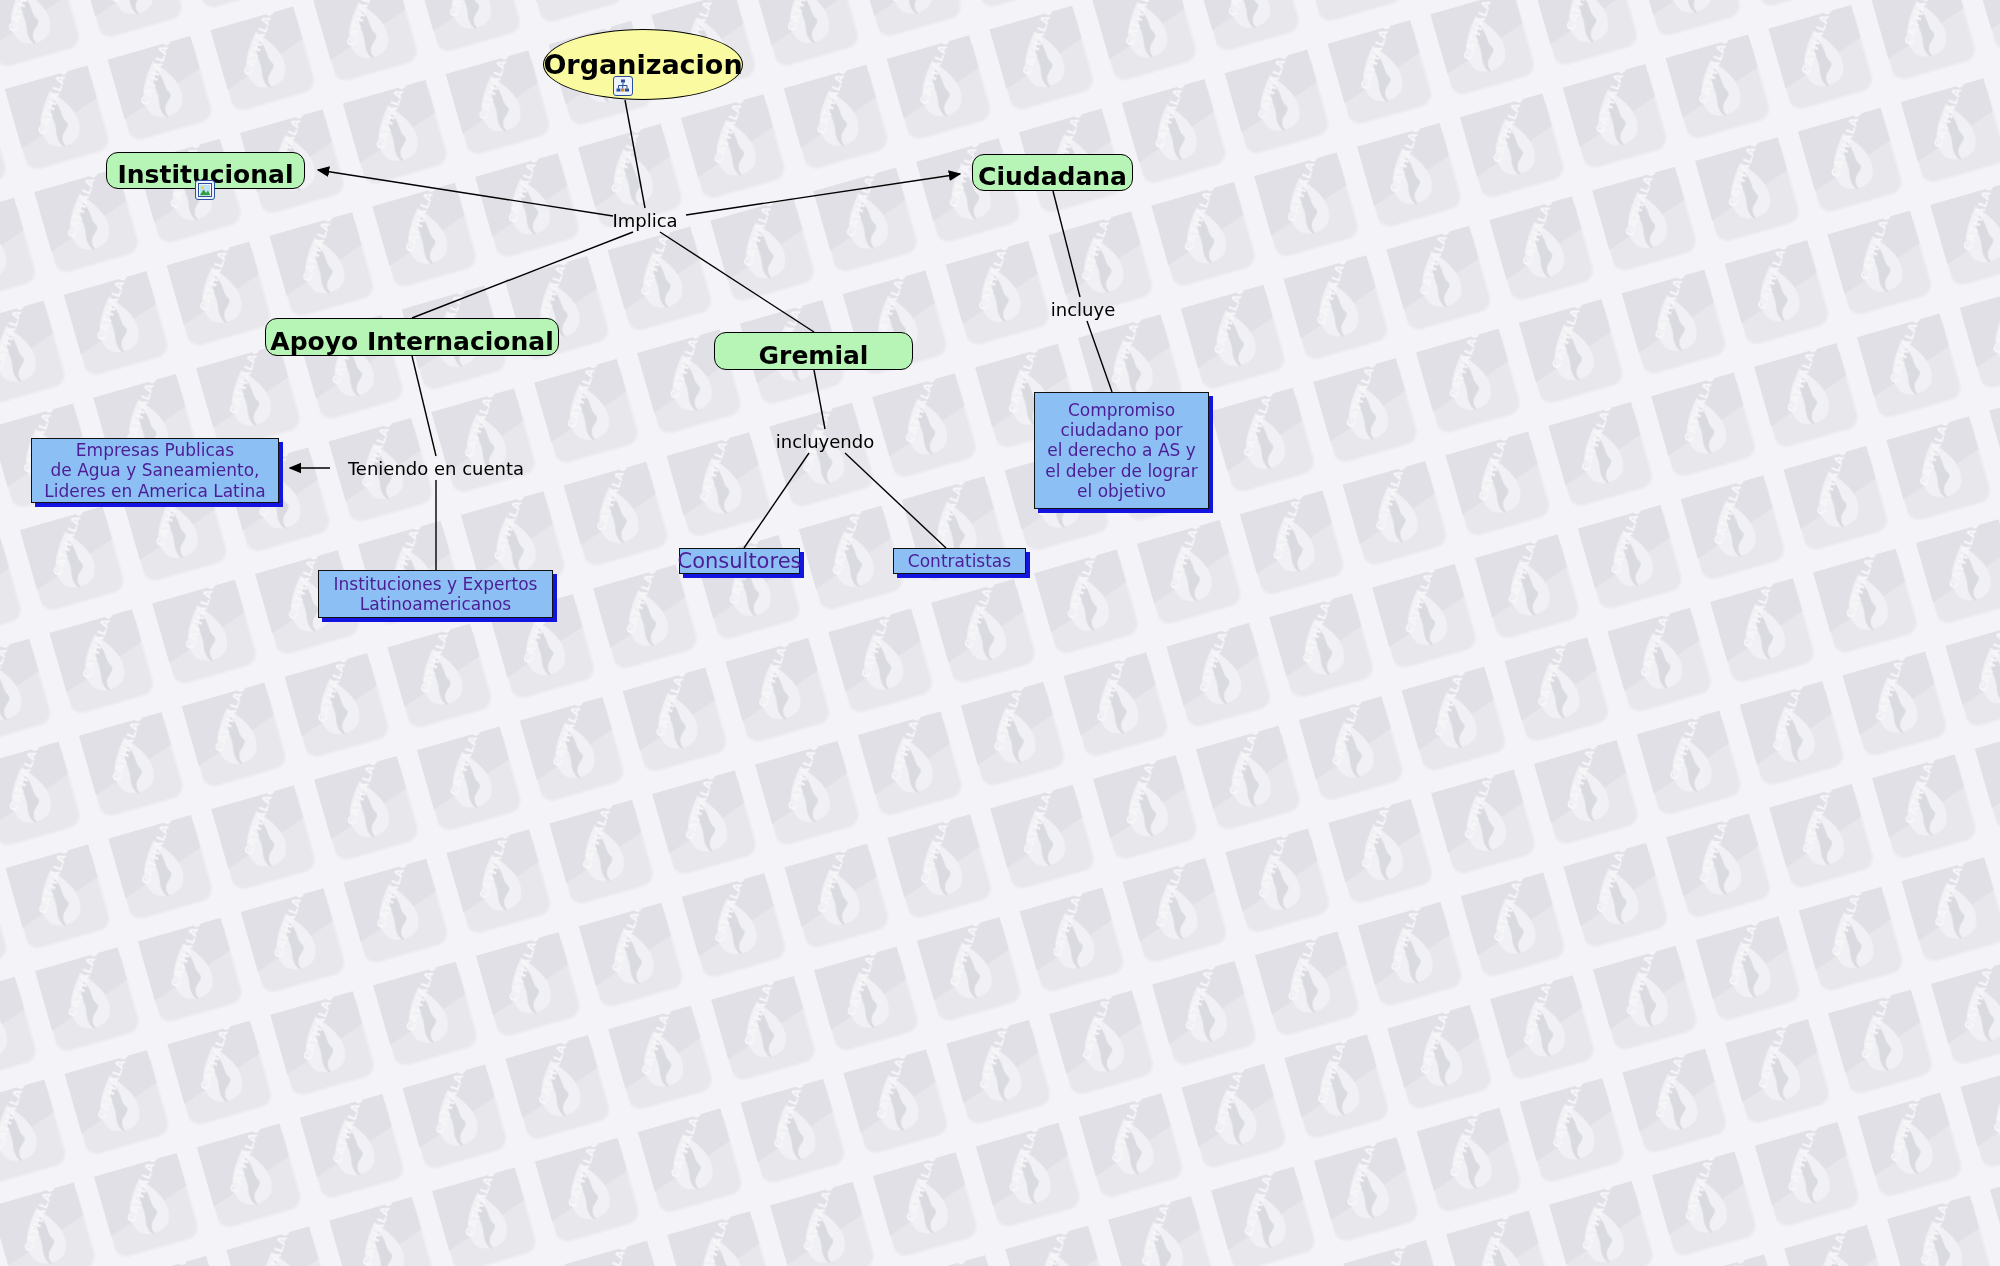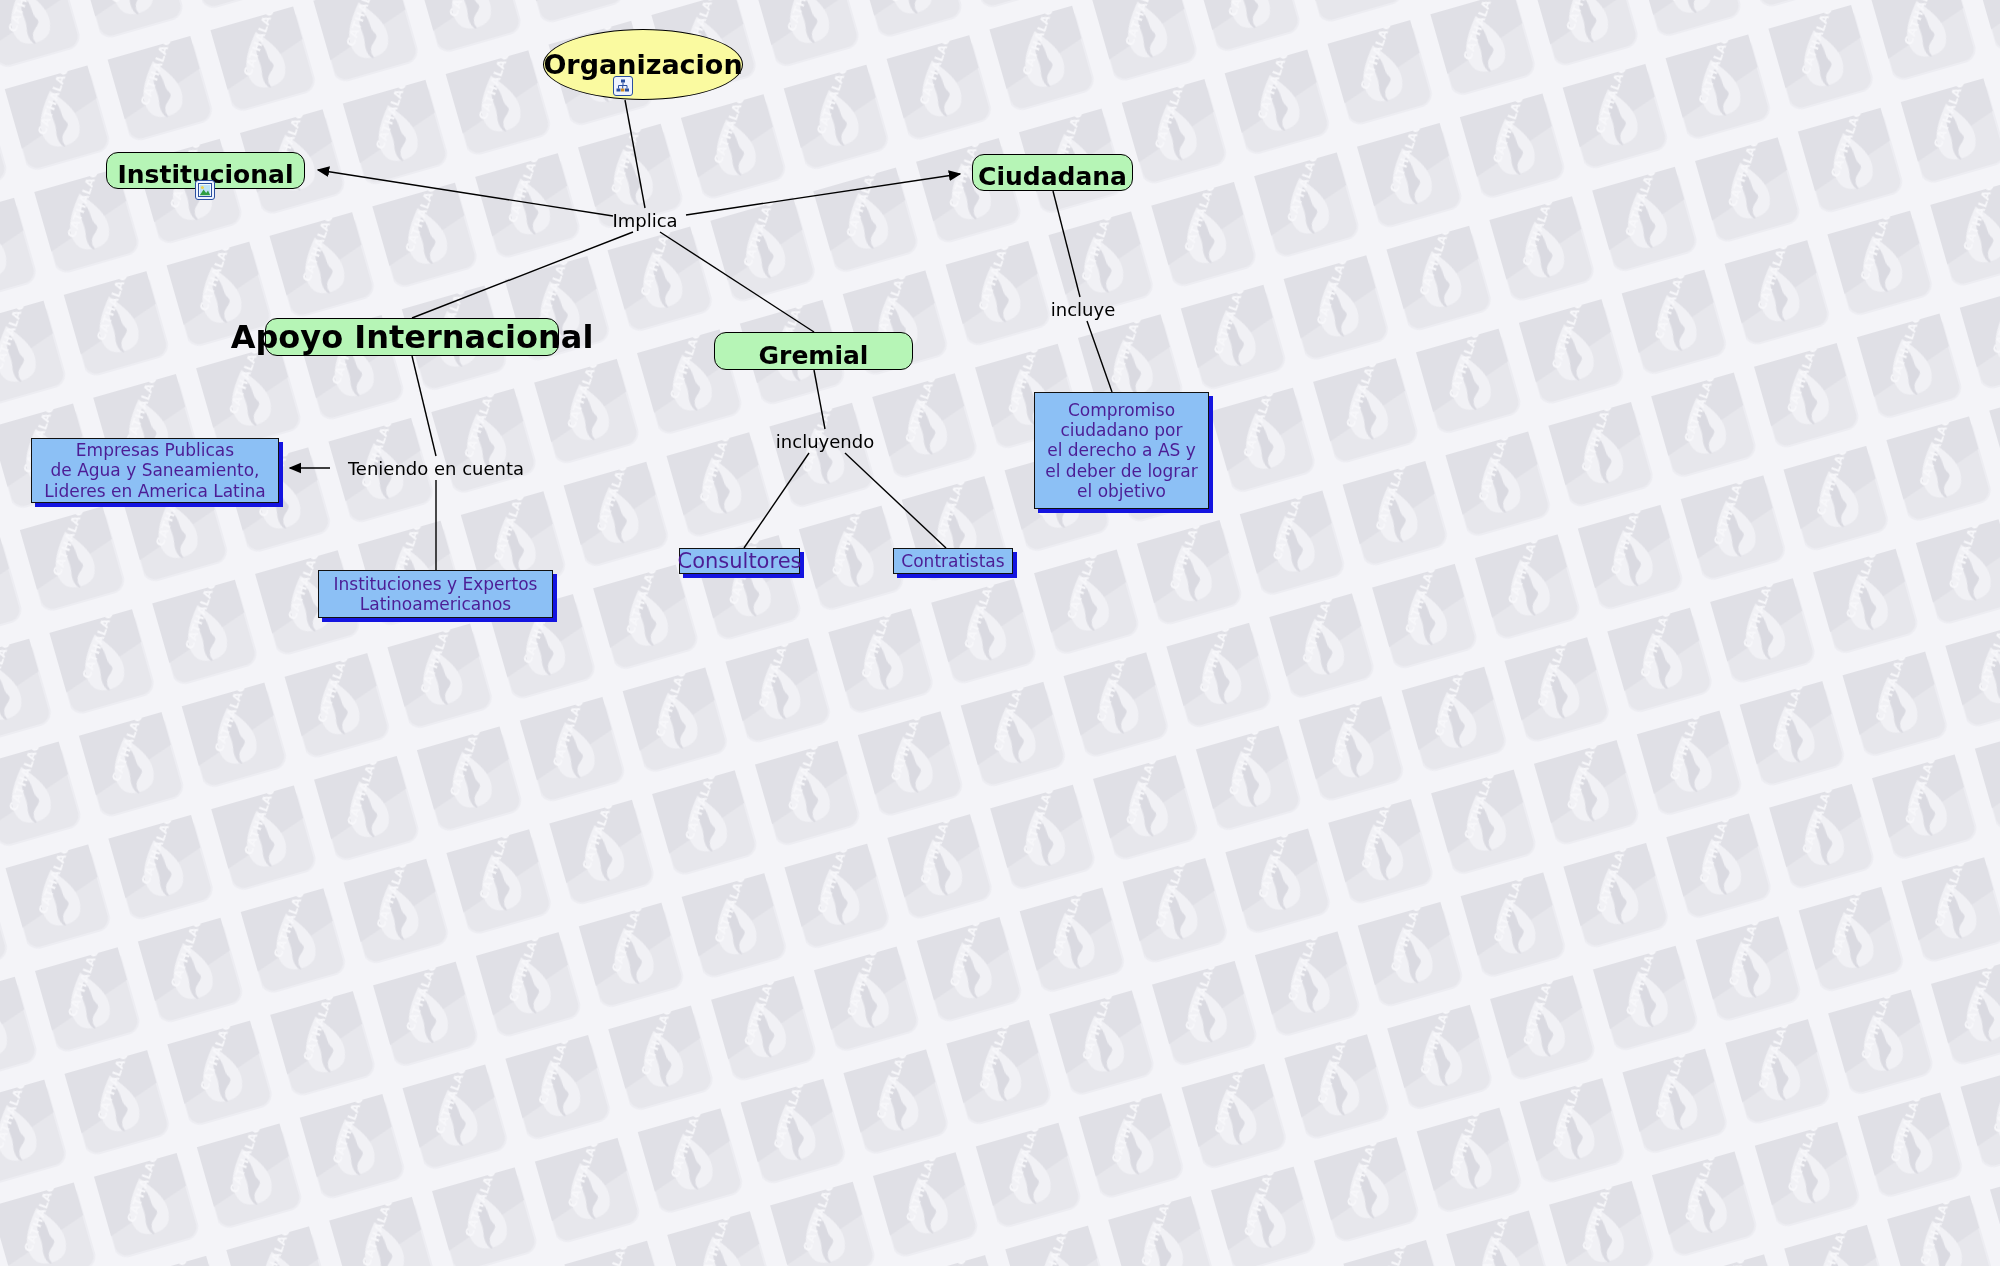--- a/index.html
+++ b/index.html
@@ -203,7 +203,7 @@
     <span>Ciudadana</span>
   </div>
 
-  <div class="node node-concept" style="left:265px; top:318px; width:294px; height:38px; font-size:32px;">
+  <div class="node node-concept" style="left:265px; top:318px; width:294px; height:38px; font-size:25px;">
     <span>Apoyo Internacional</span>
   </div>
 

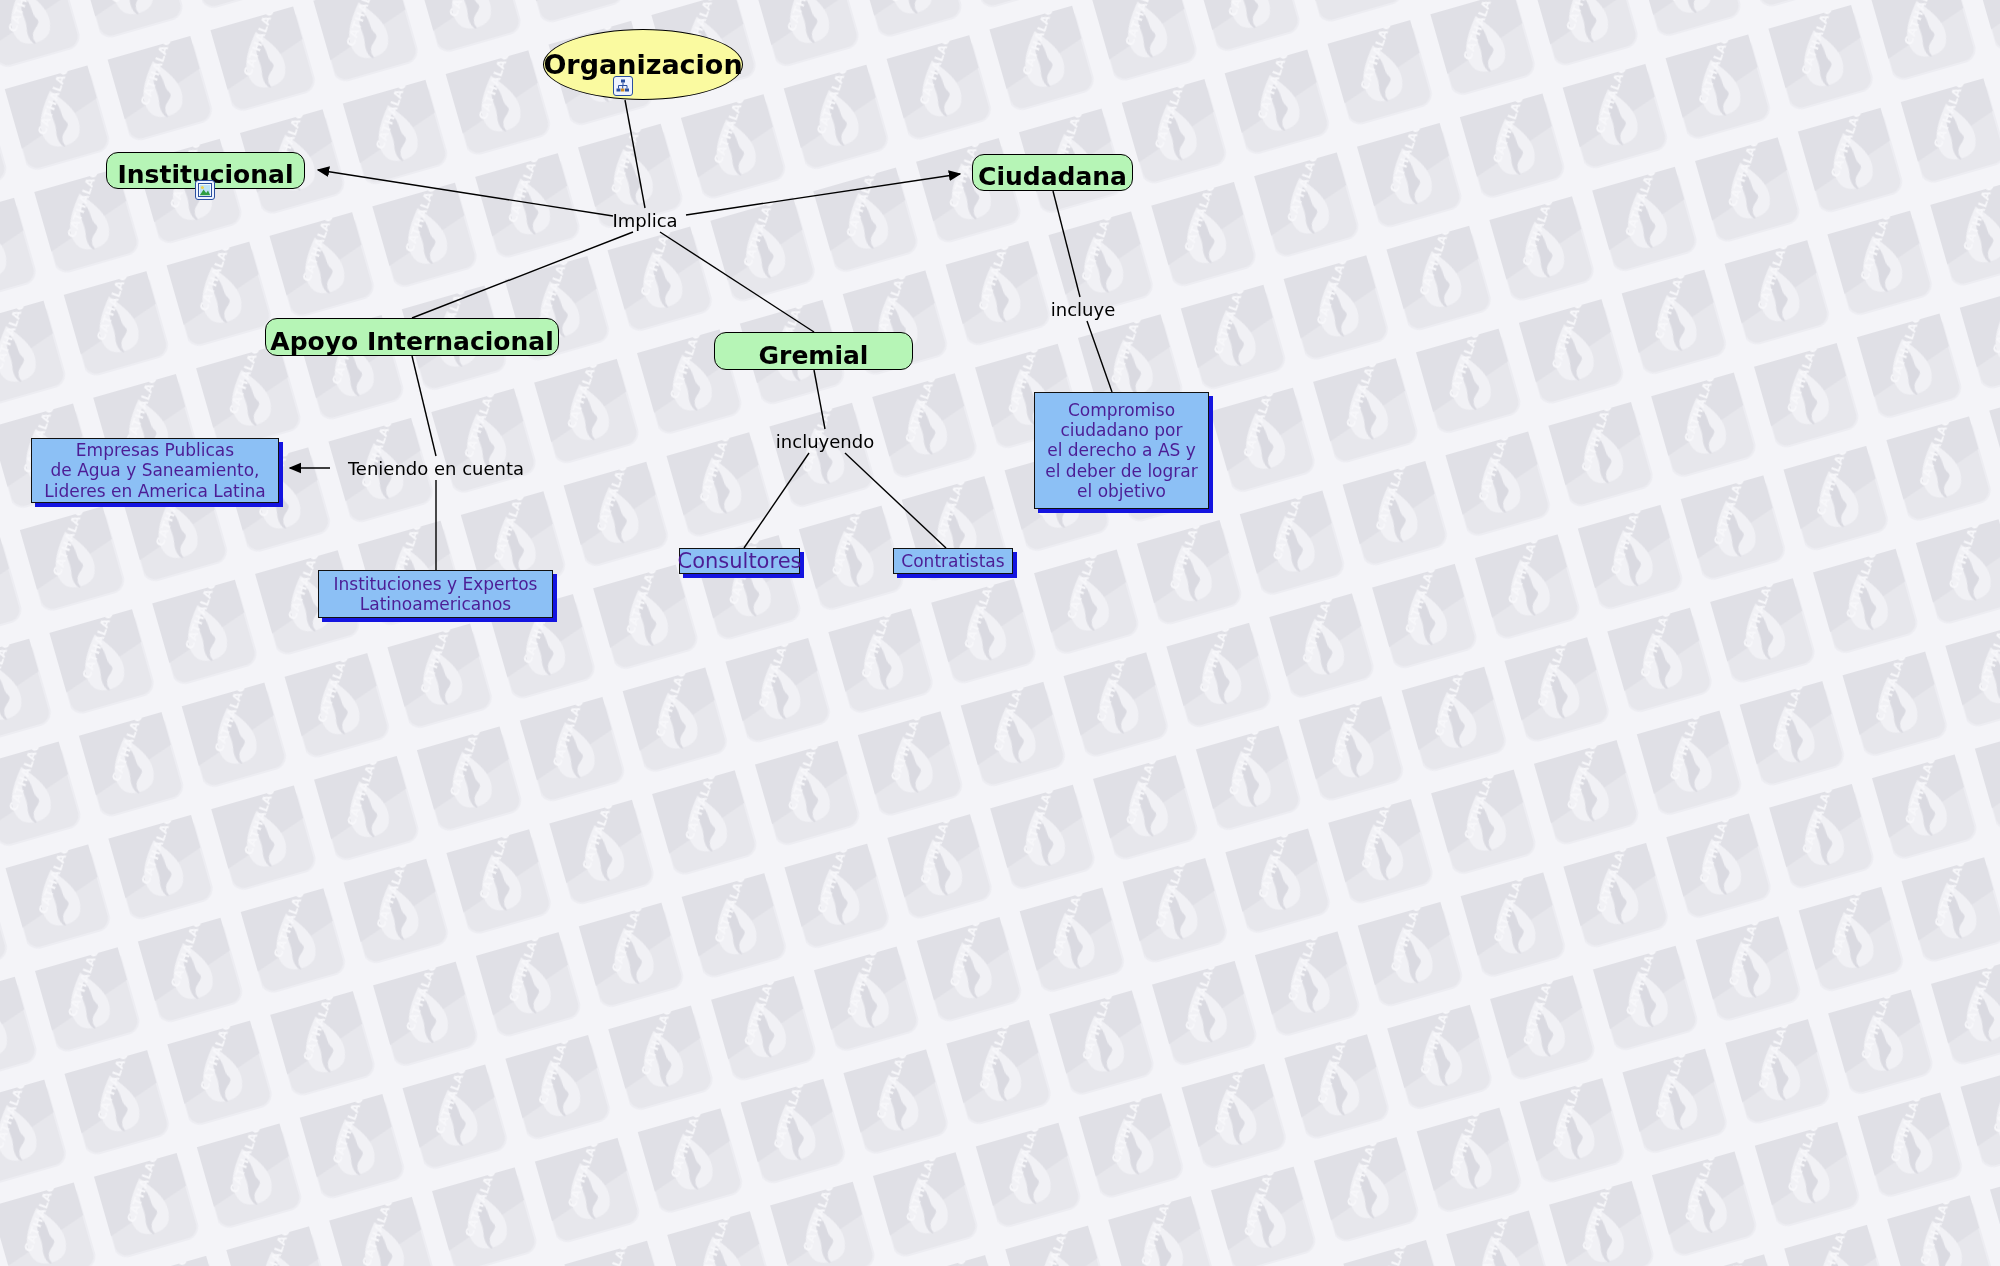--- a/index.html
+++ b/index.html
@@ -226,7 +226,7 @@
     <span>Consultores</span>
   </div>
 
-  <div class="node node-resource" style="left:893px; top:548px; width:120px; height:26px; font-size:17px;">
+  <div class="node node-resource" style="left:893px; top:548px; width:133px; height:26px; font-size:17px;">
     <span>Contratistas</span>
   </div>
 

